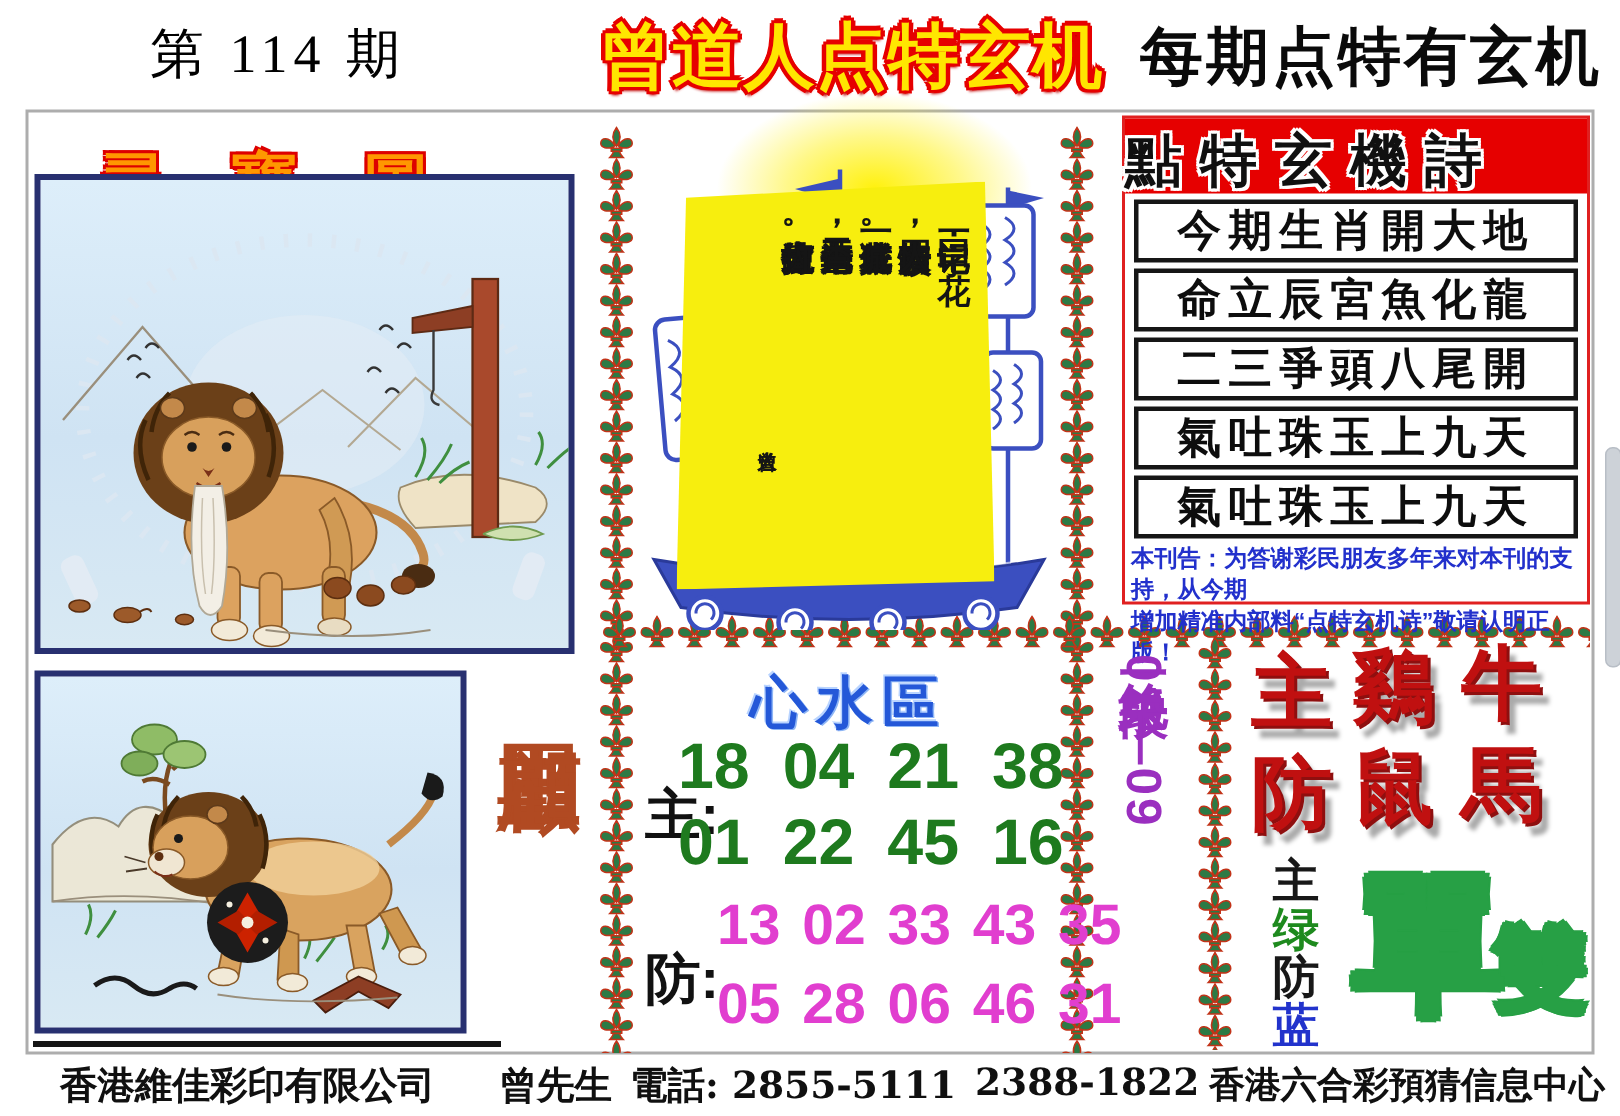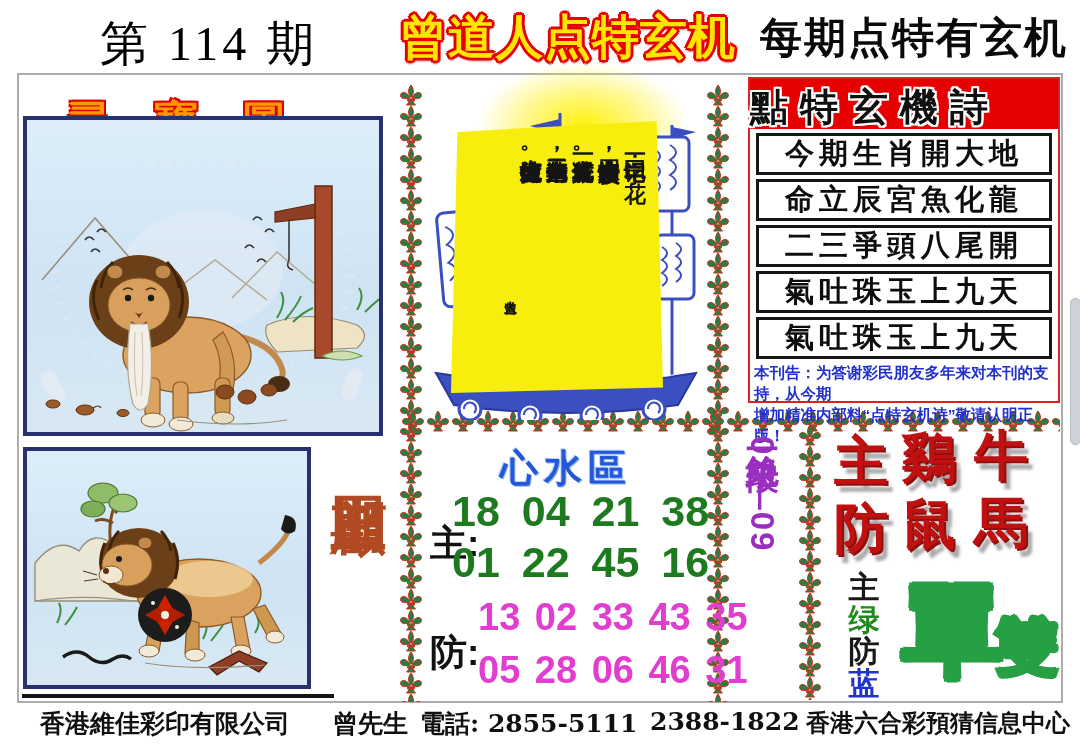--- a/index.html
+++ b/index.html
@@ -8,7 +8,7 @@
   .abs{position:absolute;}
 
   
-  .issue{left:100px;top:12px;font-family:"Liberation Serif",serif;font-size:48px;color:#000;letter-spacing:4px;}
+  .issue{left:100px;top:12px;font-family:"Liberation Serif",serif;font-size:36px;color:#000;letter-spacing:4px;}
   .brand{left:400px;top:6px;font-size:47px;font-weight:bold;color:#ffe600;letter-spacing:1px;
          text-shadow:-2px -2px 0 #e60000,2px -2px 0 #e60000,-2px 2px 0 #e60000,2px 2px 0 #e60000,
                      0 -3px 0 #e60000,0 3px 2px #c00000,-3px 0 0 #e60000,3px 0 0 #e60000;}

